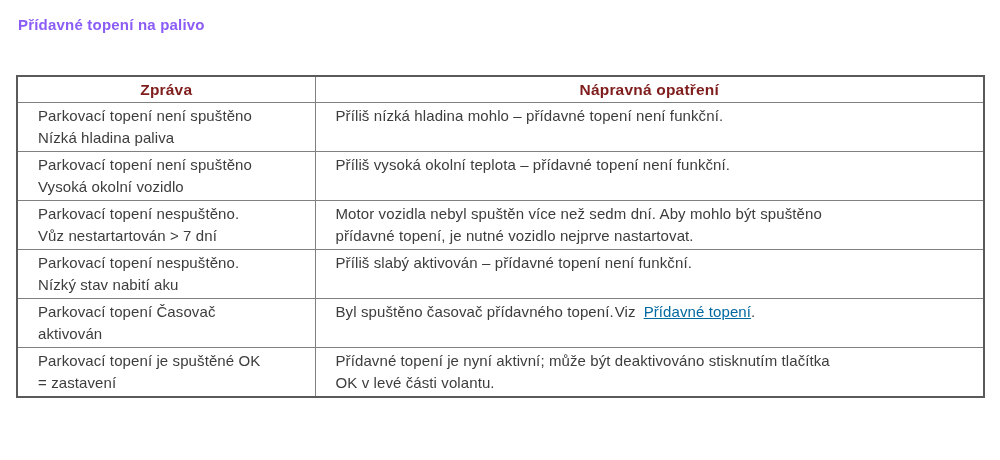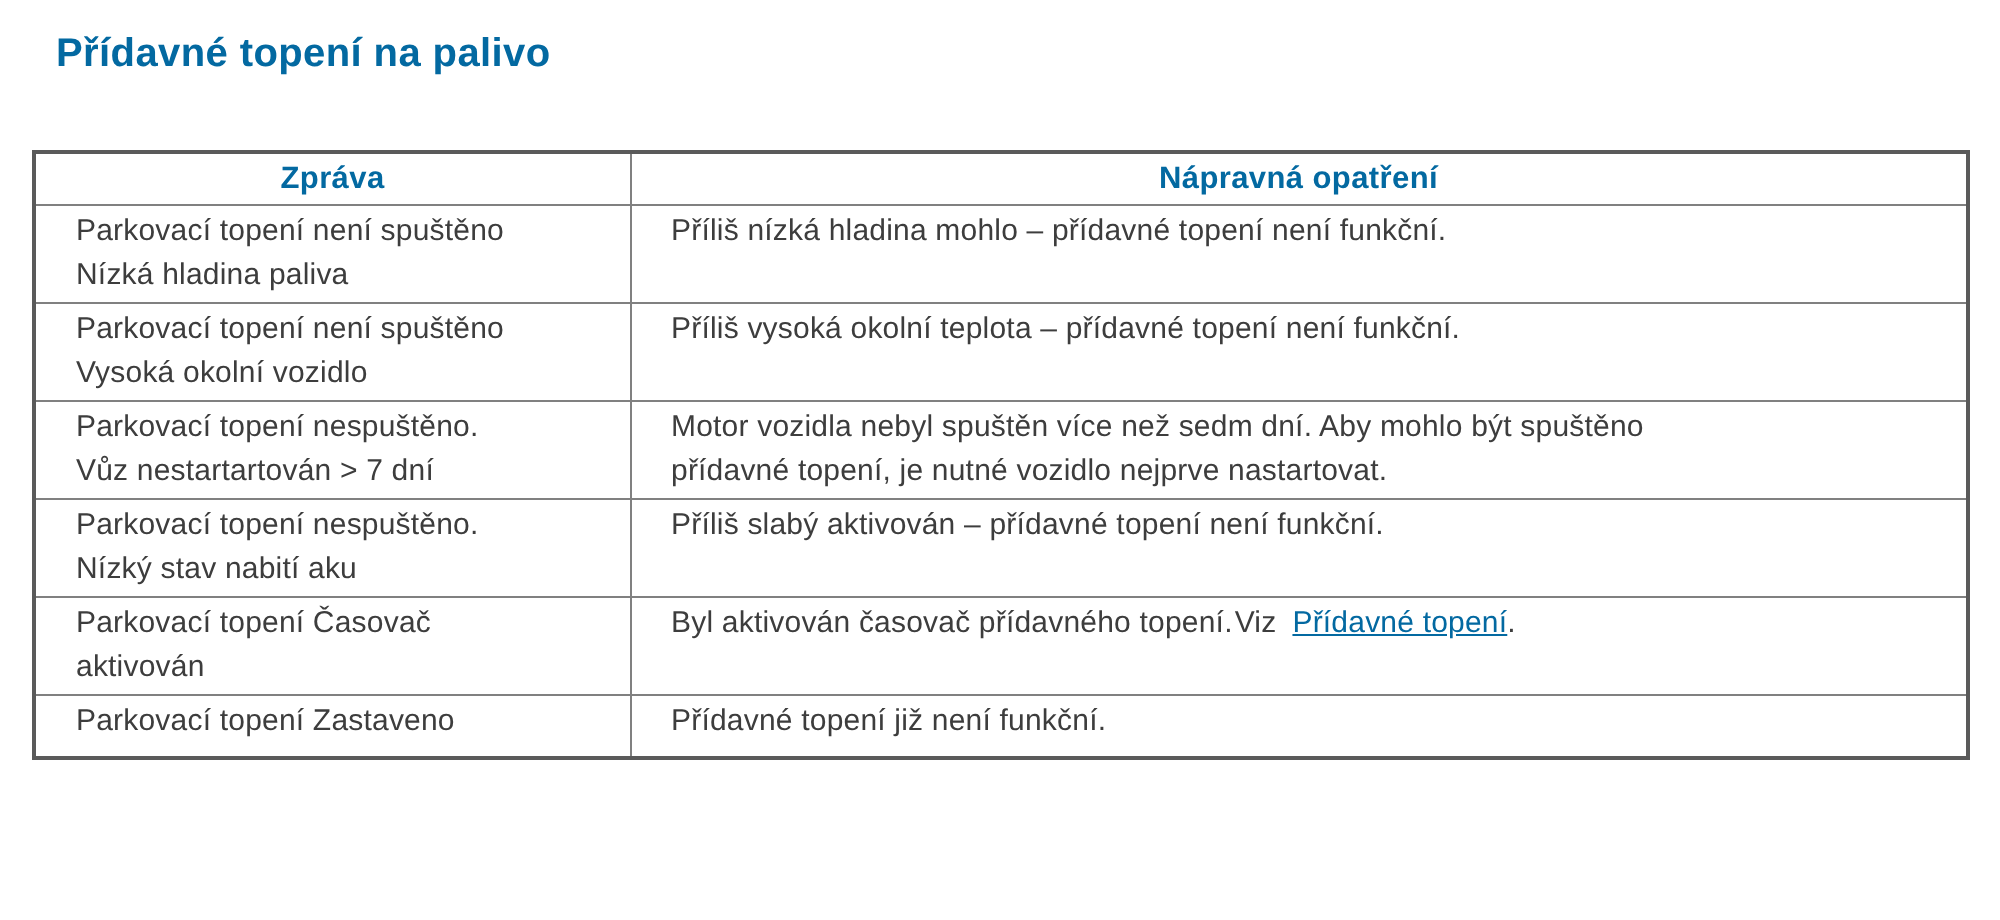--- a/index.html
+++ b/index.html
@@ -17,11 +17,11 @@
   }
   .page-title {
     position: absolute;
-    left: 28px;
+    left: 18px;
     top: 16px;
-    font-size: 20px;
+    font-size: 15px;
     font-weight: bold;
-    color: #0369a1;
+    color: #8b5cf6;
     letter-spacing: 0.2px;
   }
   table.msg-table {

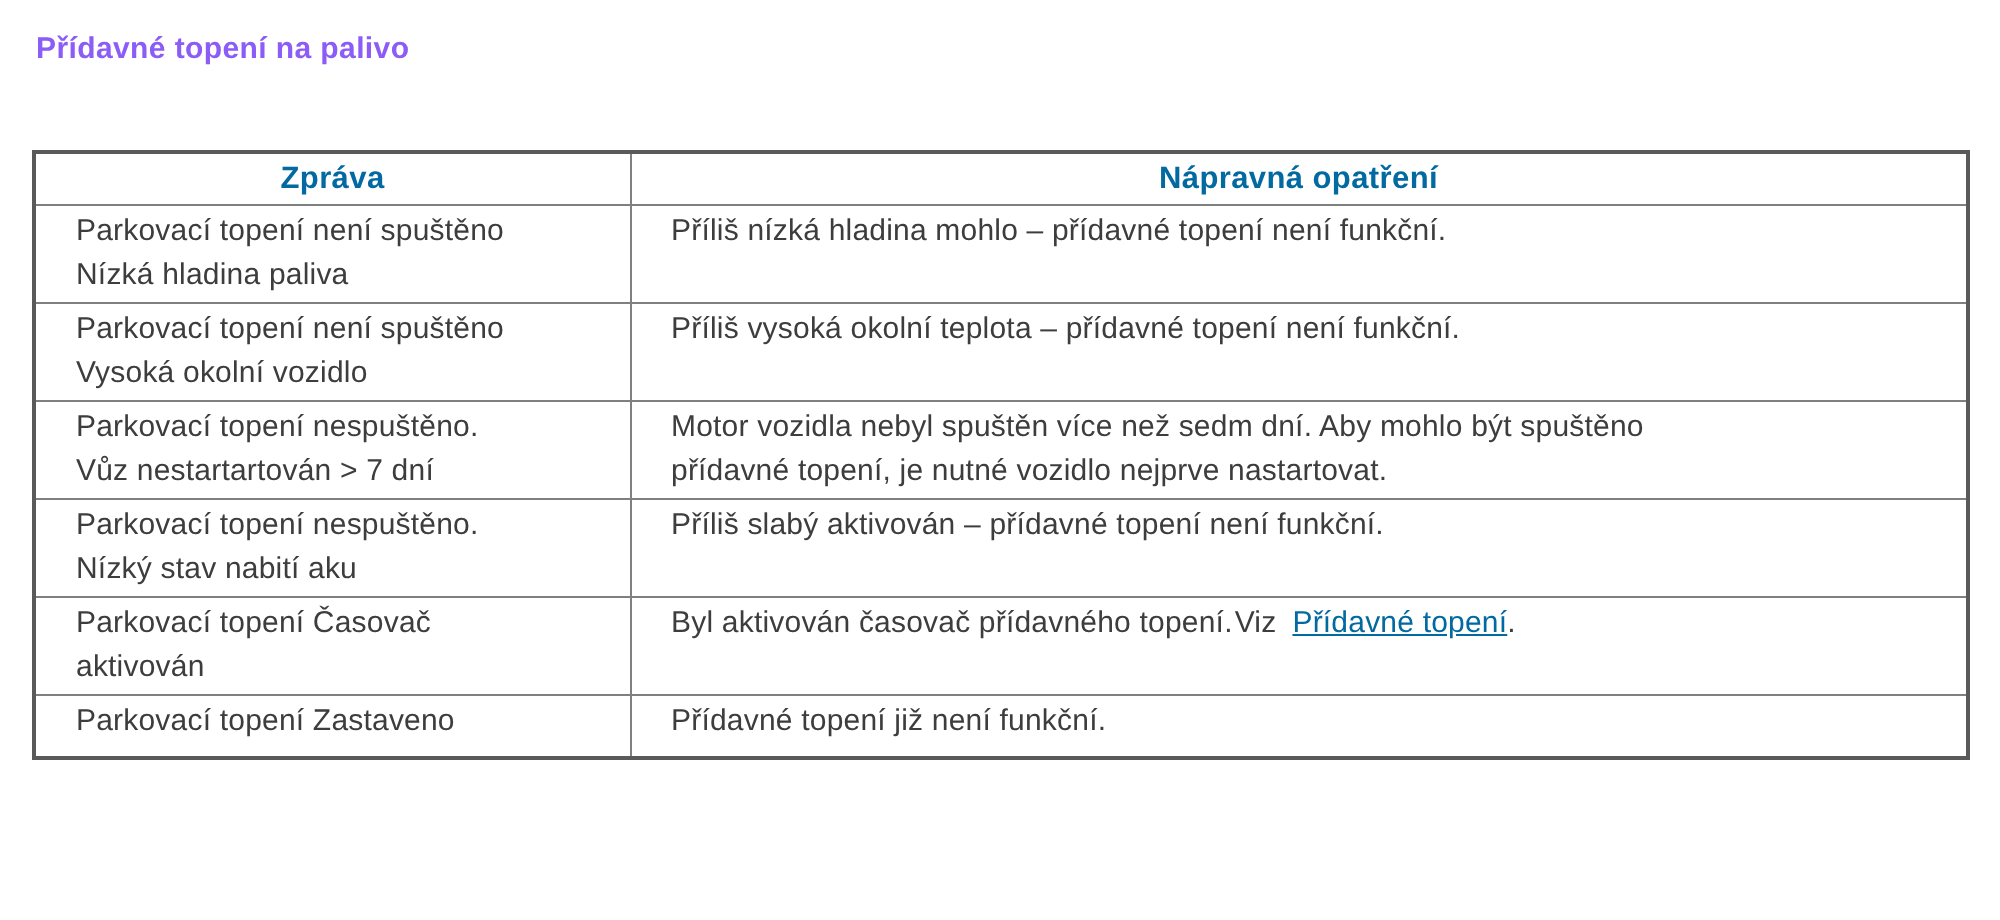--- a/index.html
+++ b/index.html
@@ -40,7 +40,7 @@
     font-size: 15.5px;
     font-weight: bold;
     text-align: center;
-    color: #0369a1;
+    color: #7f1d1d;
     padding: 0;
     letter-spacing: 0.2px;
   }

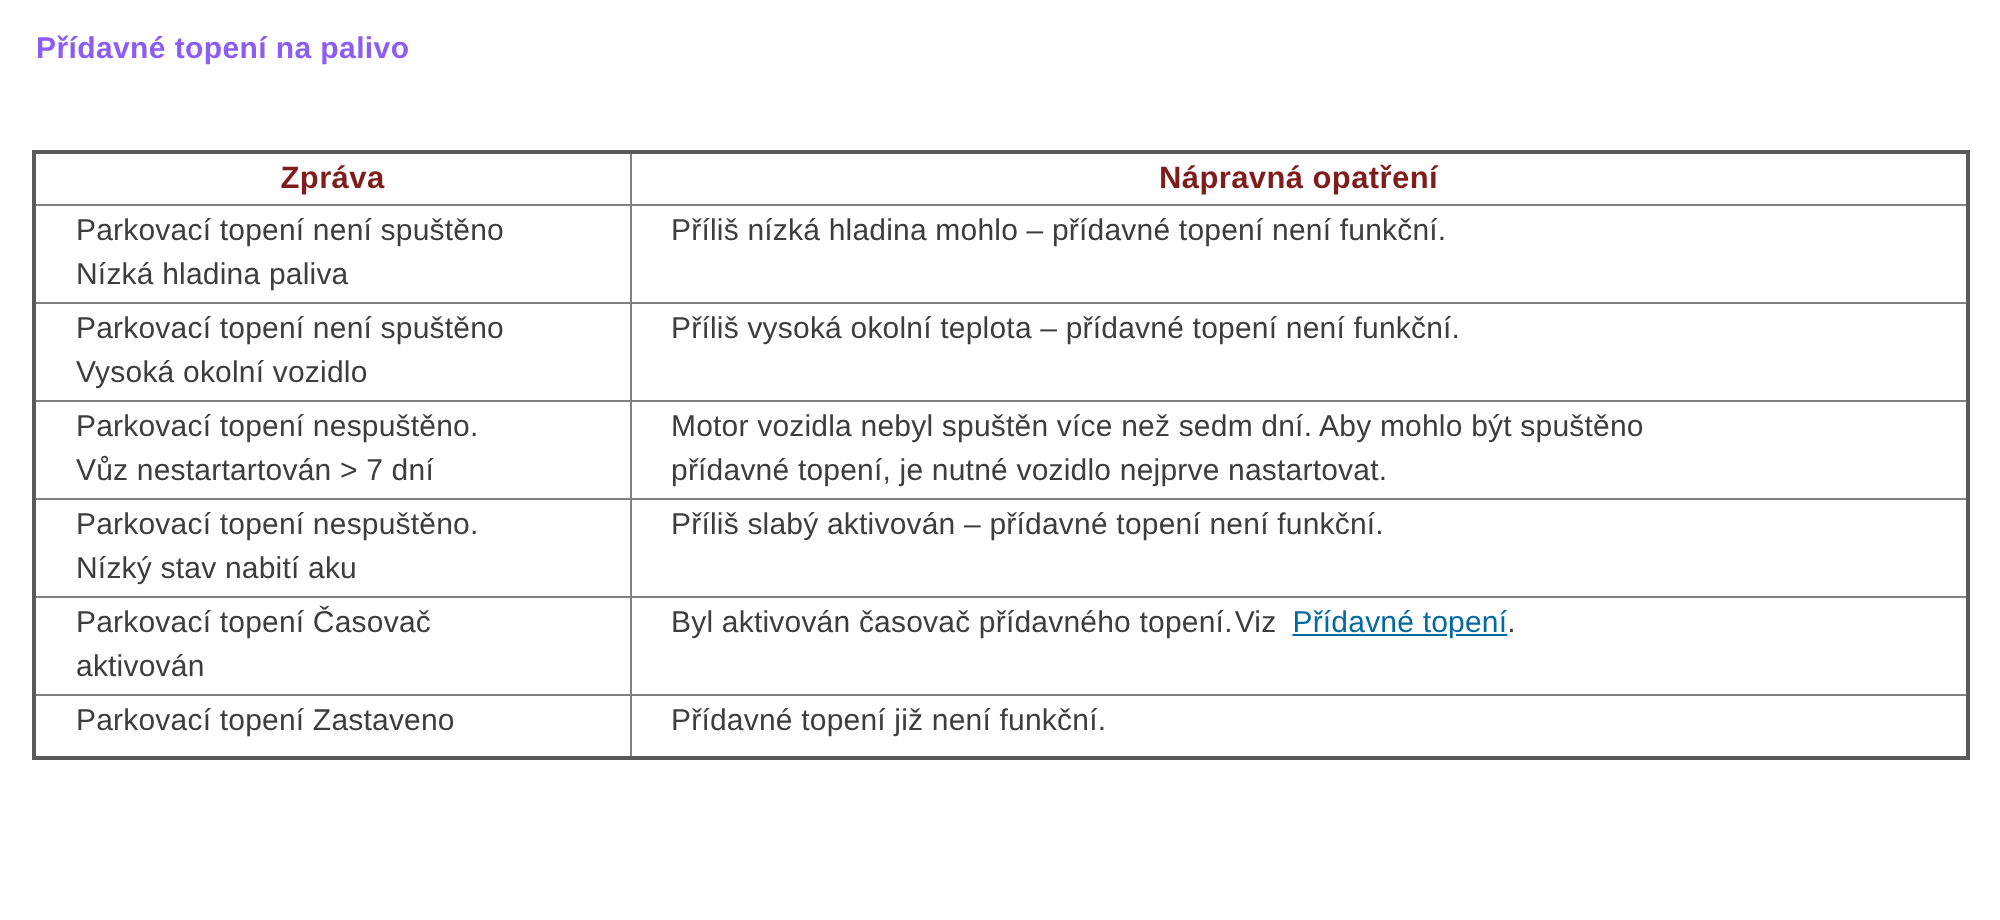--- a/index.html
+++ b/index.html
@@ -126,7 +126,7 @@
       </td>
       <td>
         <div class="cell-line">
-          <span>Byl aktivován časovač přídavného topení.</span><span class="viz-label">Viz</span><a class="manual-link">Přídavné topení</a><span>.</span>
+          <span>Byl spuštěno časovač přídavného topení.</span><span class="viz-label">Viz</span><a class="manual-link">Přídavné topení</a><span>.</span>
         </div>
       </td>
     </tr>

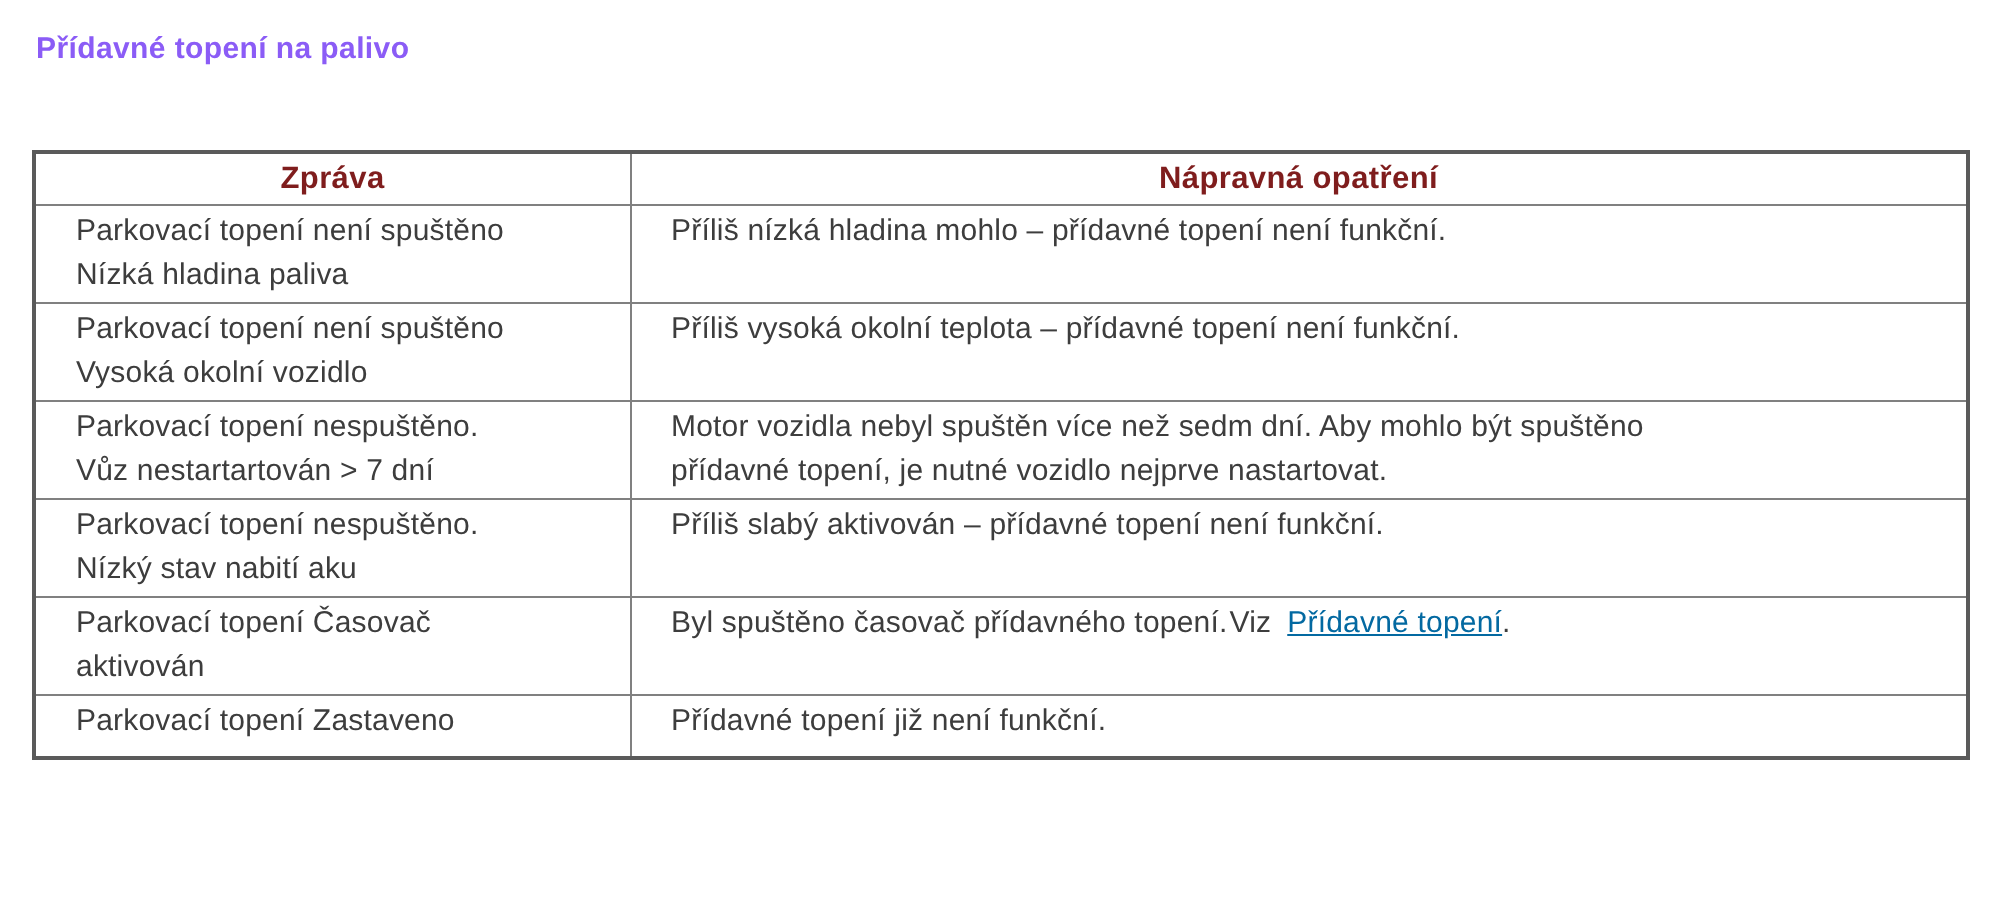--- a/index.html
+++ b/index.html
@@ -130,6 +130,16 @@
         </div>
       </td>
     </tr>
+    <tr class="r-tall">
+      <td>
+        <div class="cell-line">Parkovací topení je spuštěné OK</div>
+        <div class="cell-line">= zastavení</div>
+      </td>
+      <td>
+        <div class="cell-line">Přídavné topení je nyní aktivní; může být deaktivováno stisknutím tlačítka</div>
+        <div class="cell-line">OK v levé části volantu.</div>
+      </td>
+    </tr>
     <tr class="r-short">
       <td>
         <div class="cell-line">Parkovací topení Zastaveno</div>

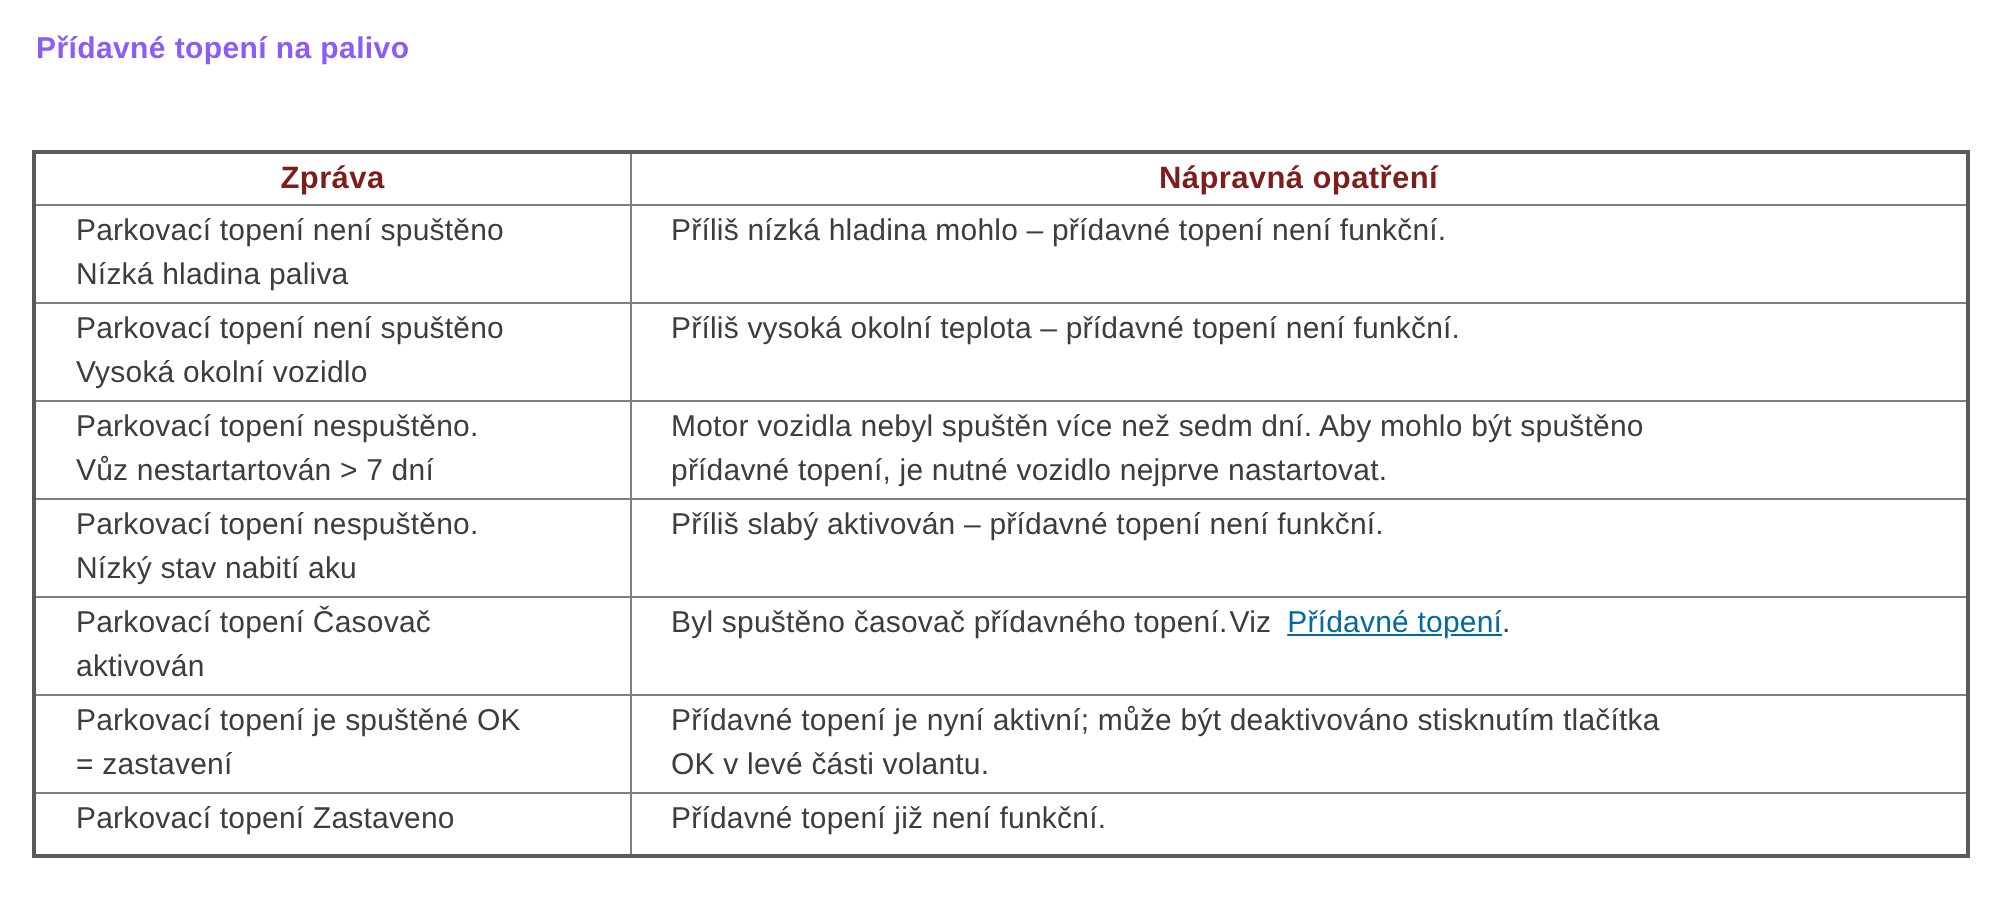--- a/index.html
+++ b/index.html
@@ -140,14 +140,6 @@
         <div class="cell-line">OK v levé části volantu.</div>
       </td>
     </tr>
-    <tr class="r-short">
-      <td>
-        <div class="cell-line">Parkovací topení Zastaveno</div>
-      </td>
-      <td>
-        <div class="cell-line">Přídavné topení již není funkční.</div>
-      </td>
-    </tr>
   </tbody>
 </table>
 

